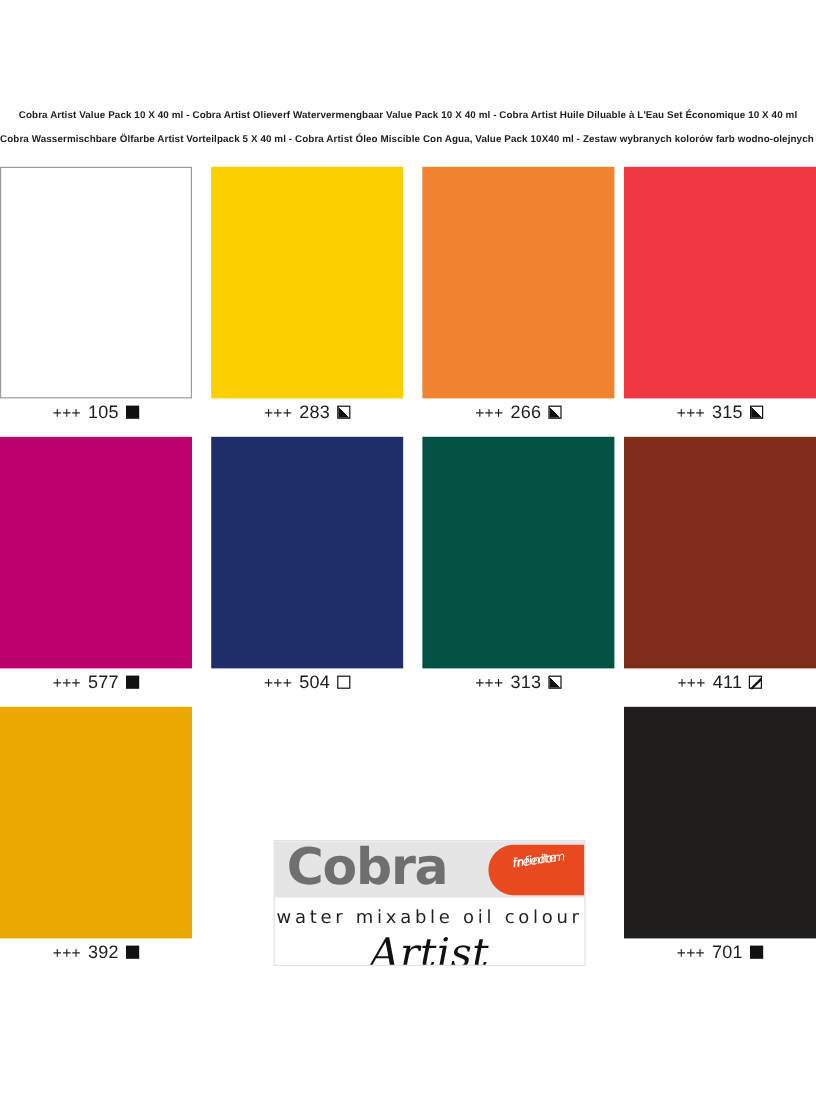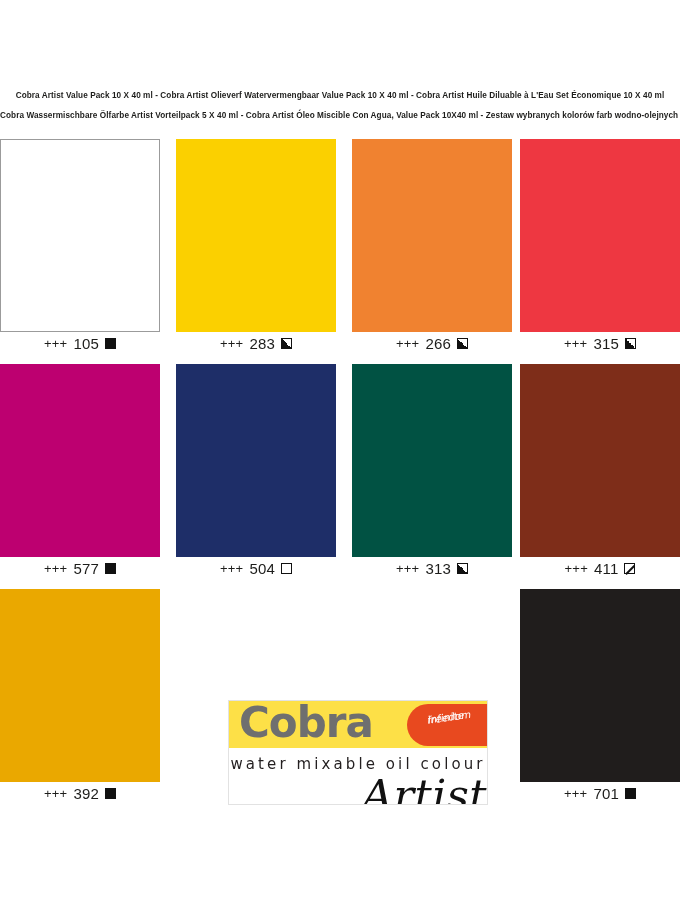--- a/index.html
+++ b/index.html
@@ -141,7 +141,7 @@
   .logo-band {
     position: relative;
     height: 47px;
-    background: #fde047;
+    background: #e5e5e5;
     overflow: hidden;
   }
   .logo-word {

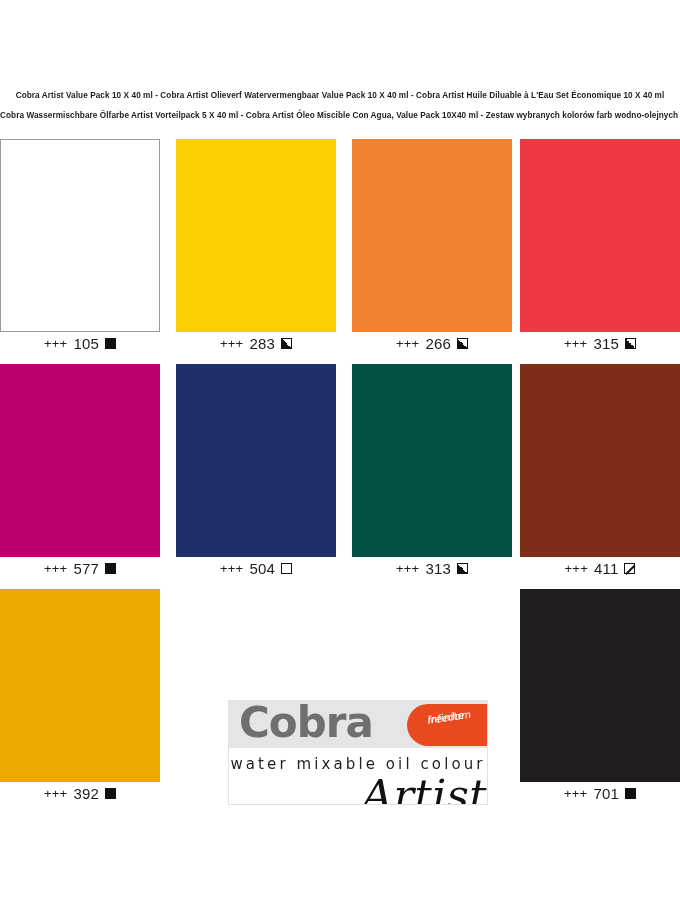--- a/index.html
+++ b/index.html
@@ -186,10 +186,10 @@
     font-family: "DejaVu Sans", sans-serif;
   }
   .logo-script {
-    text-align: right;
+    text-align: center;
     font-family: "DejaVu Serif", serif;
     font-style: italic;
-    font-size: 43px;
+    font-size: 34px;
     color: #111111;
     line-height: 42px;
     letter-spacing: 0.5px;

